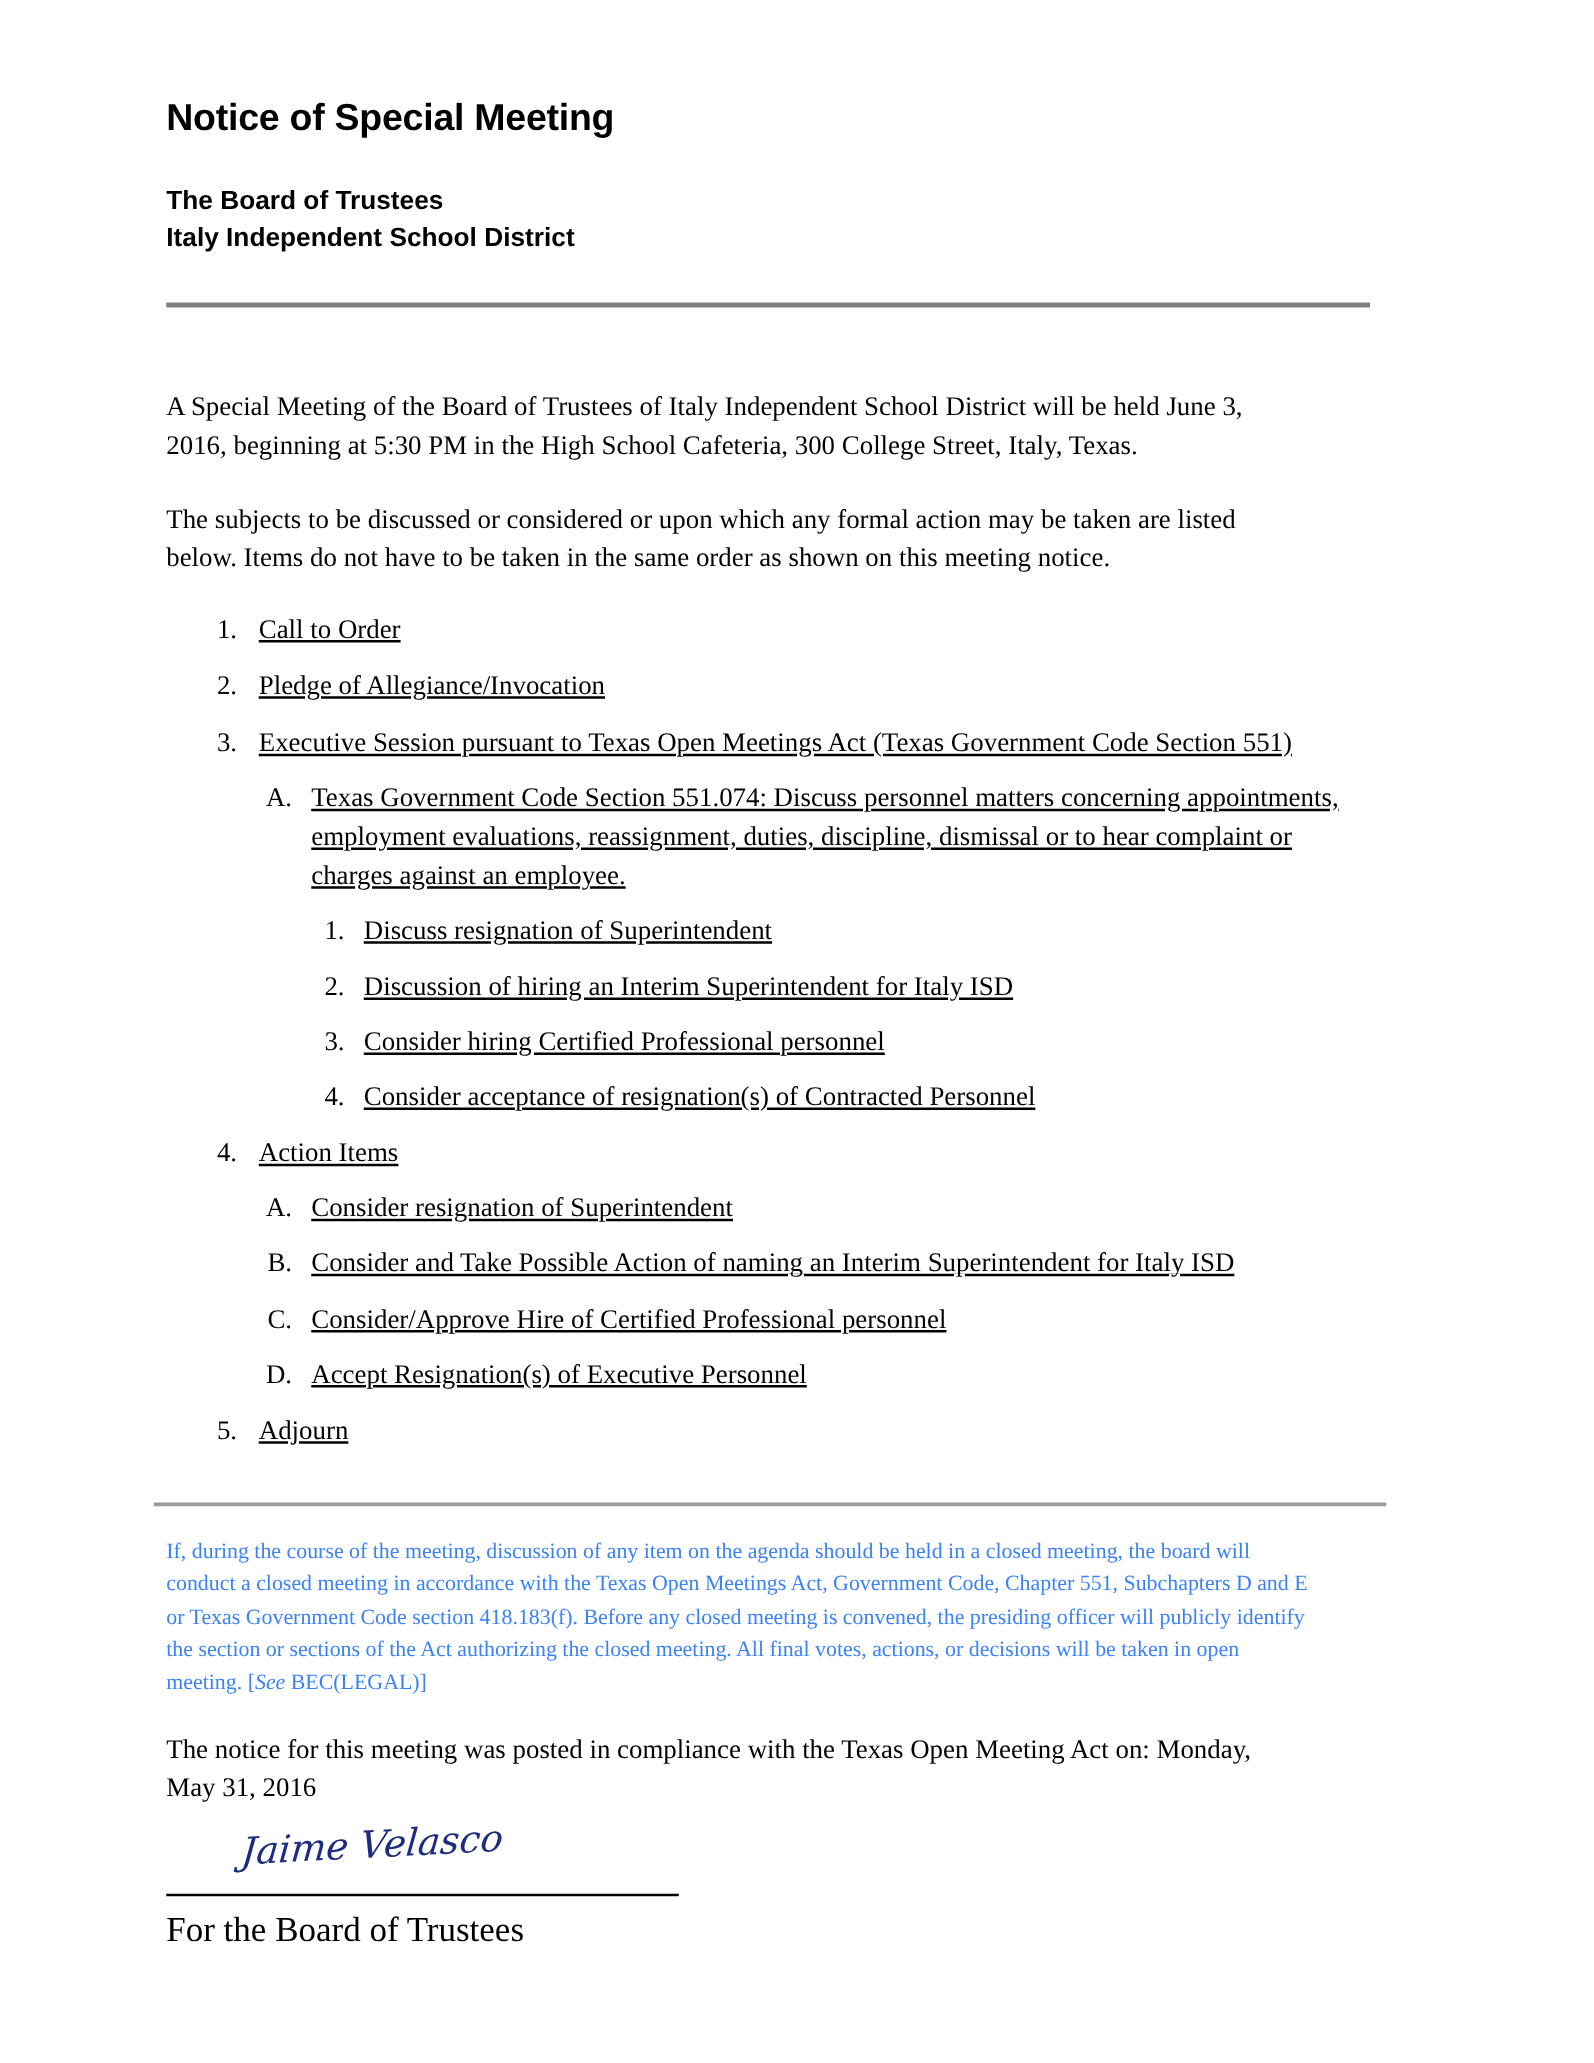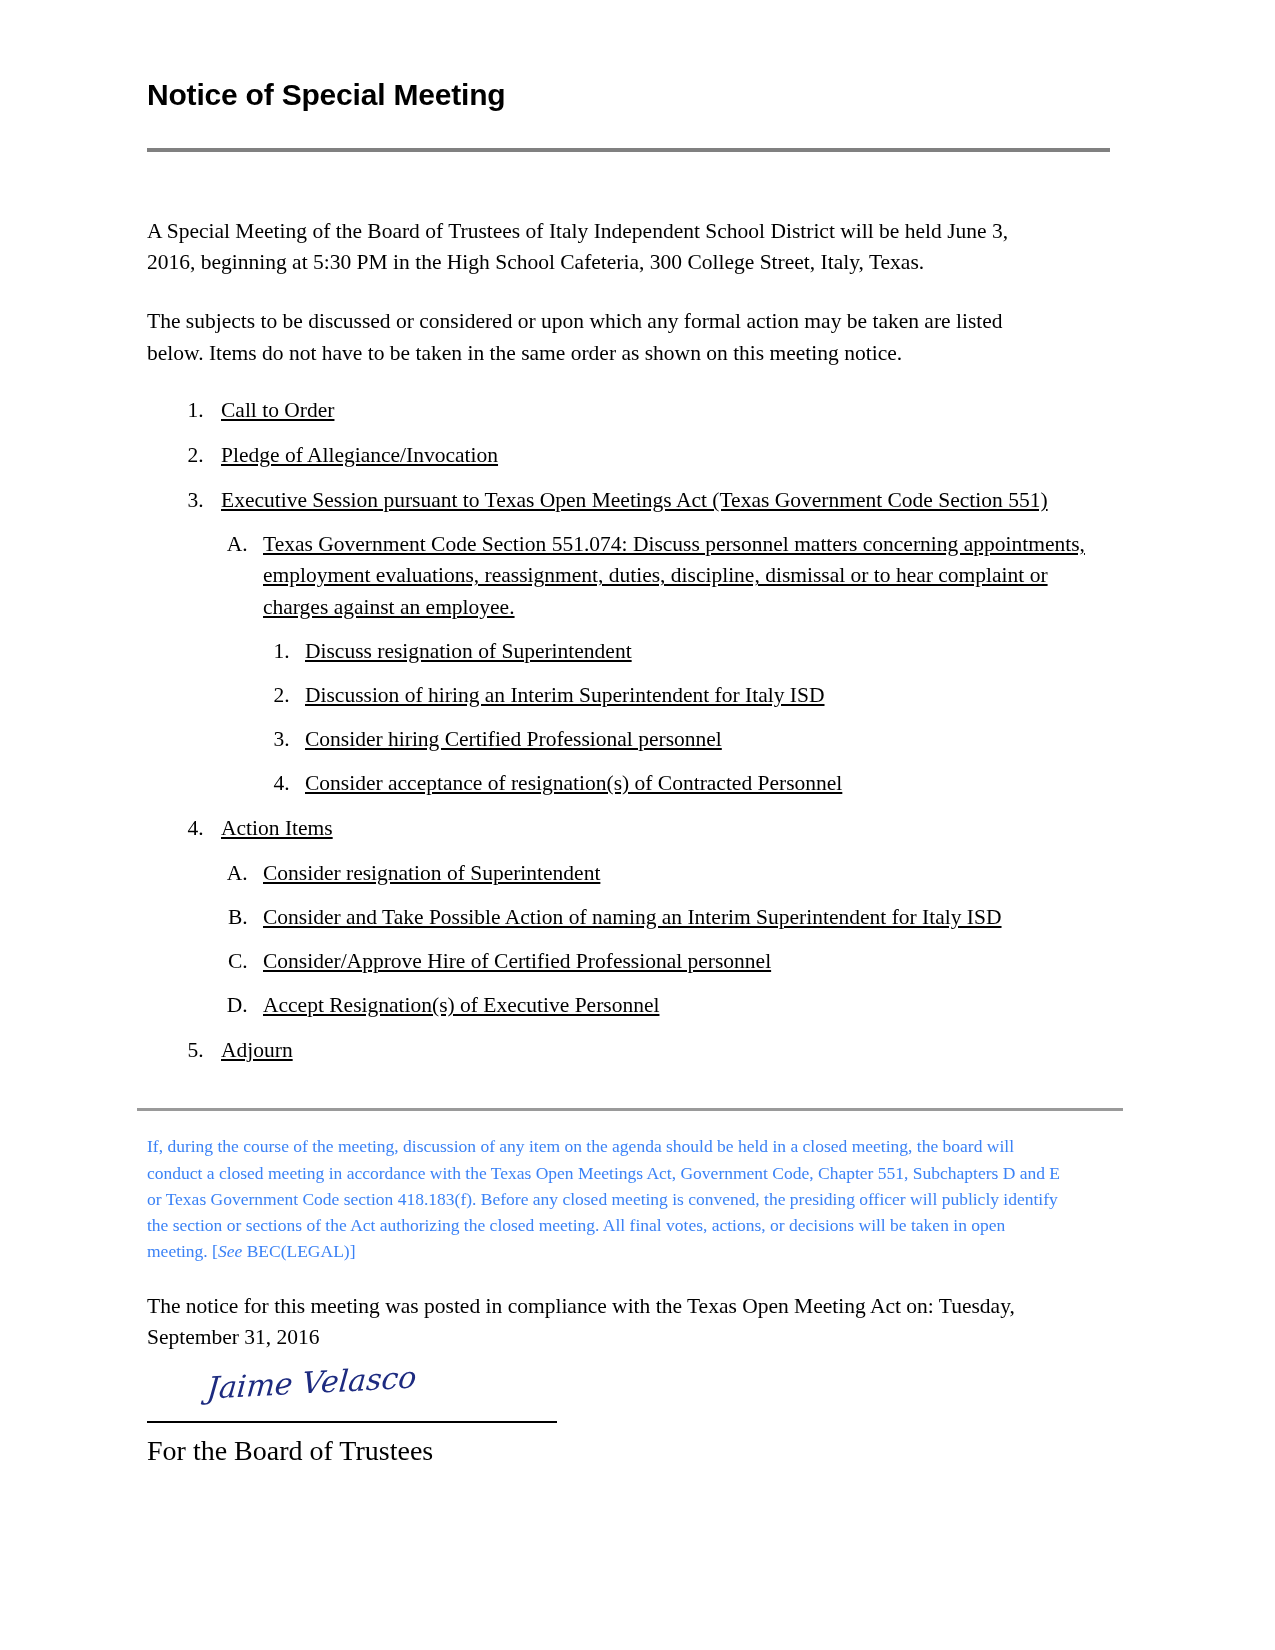--- a/index.html
+++ b/index.html
@@ -18,7 +18,7 @@
   }
   .content {
     position: absolute;
-    left: 147px;
+    left: 133px;
     top: 78px;
     width: 965px;
   }

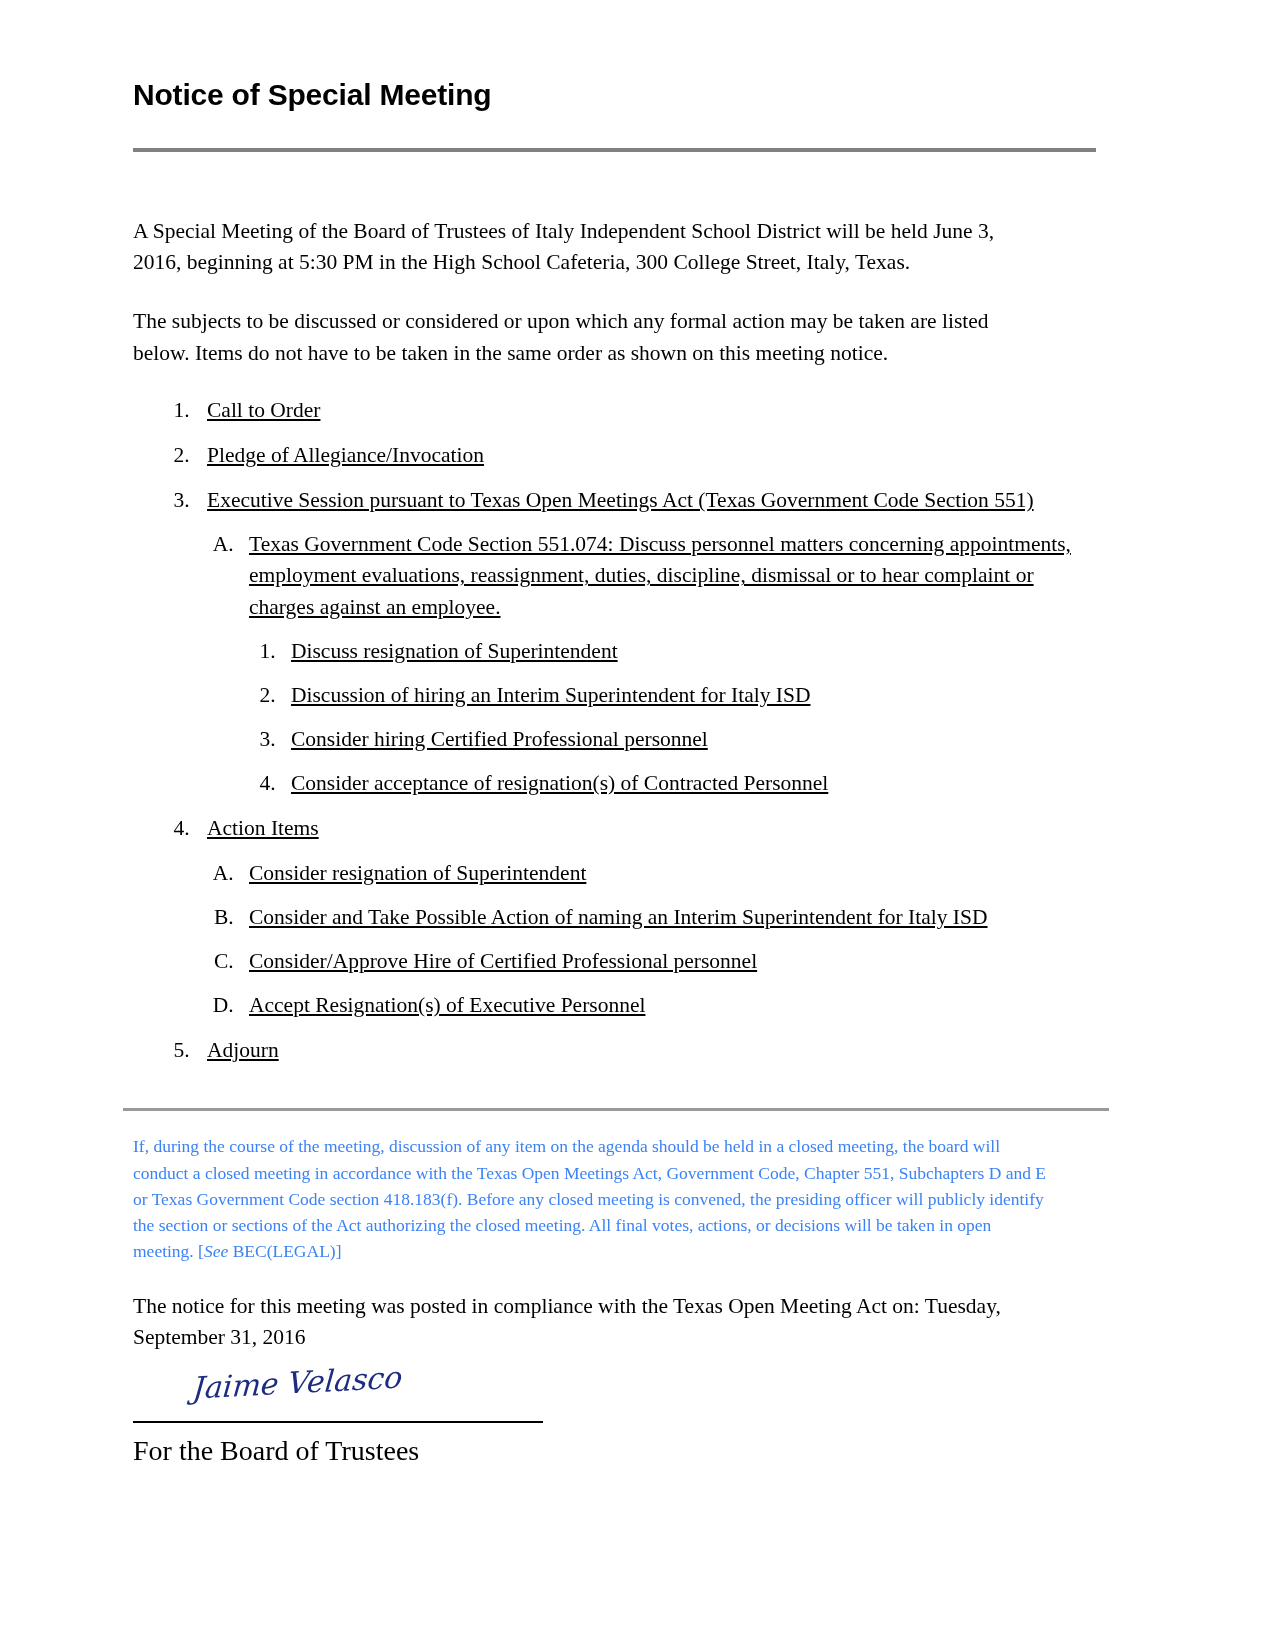--- a/index.html
+++ b/index.html
@@ -149,6 +149,10 @@
 
     <h1 class="doc-title">Notice of Special Meeting</h1>
 
+    <div class="subtitle-block">
+      <div>The Board of Trustees</div>
+      <div>Italy Independent School District</div>
+    </div>
 
     <div class="rule-top"></div>
 

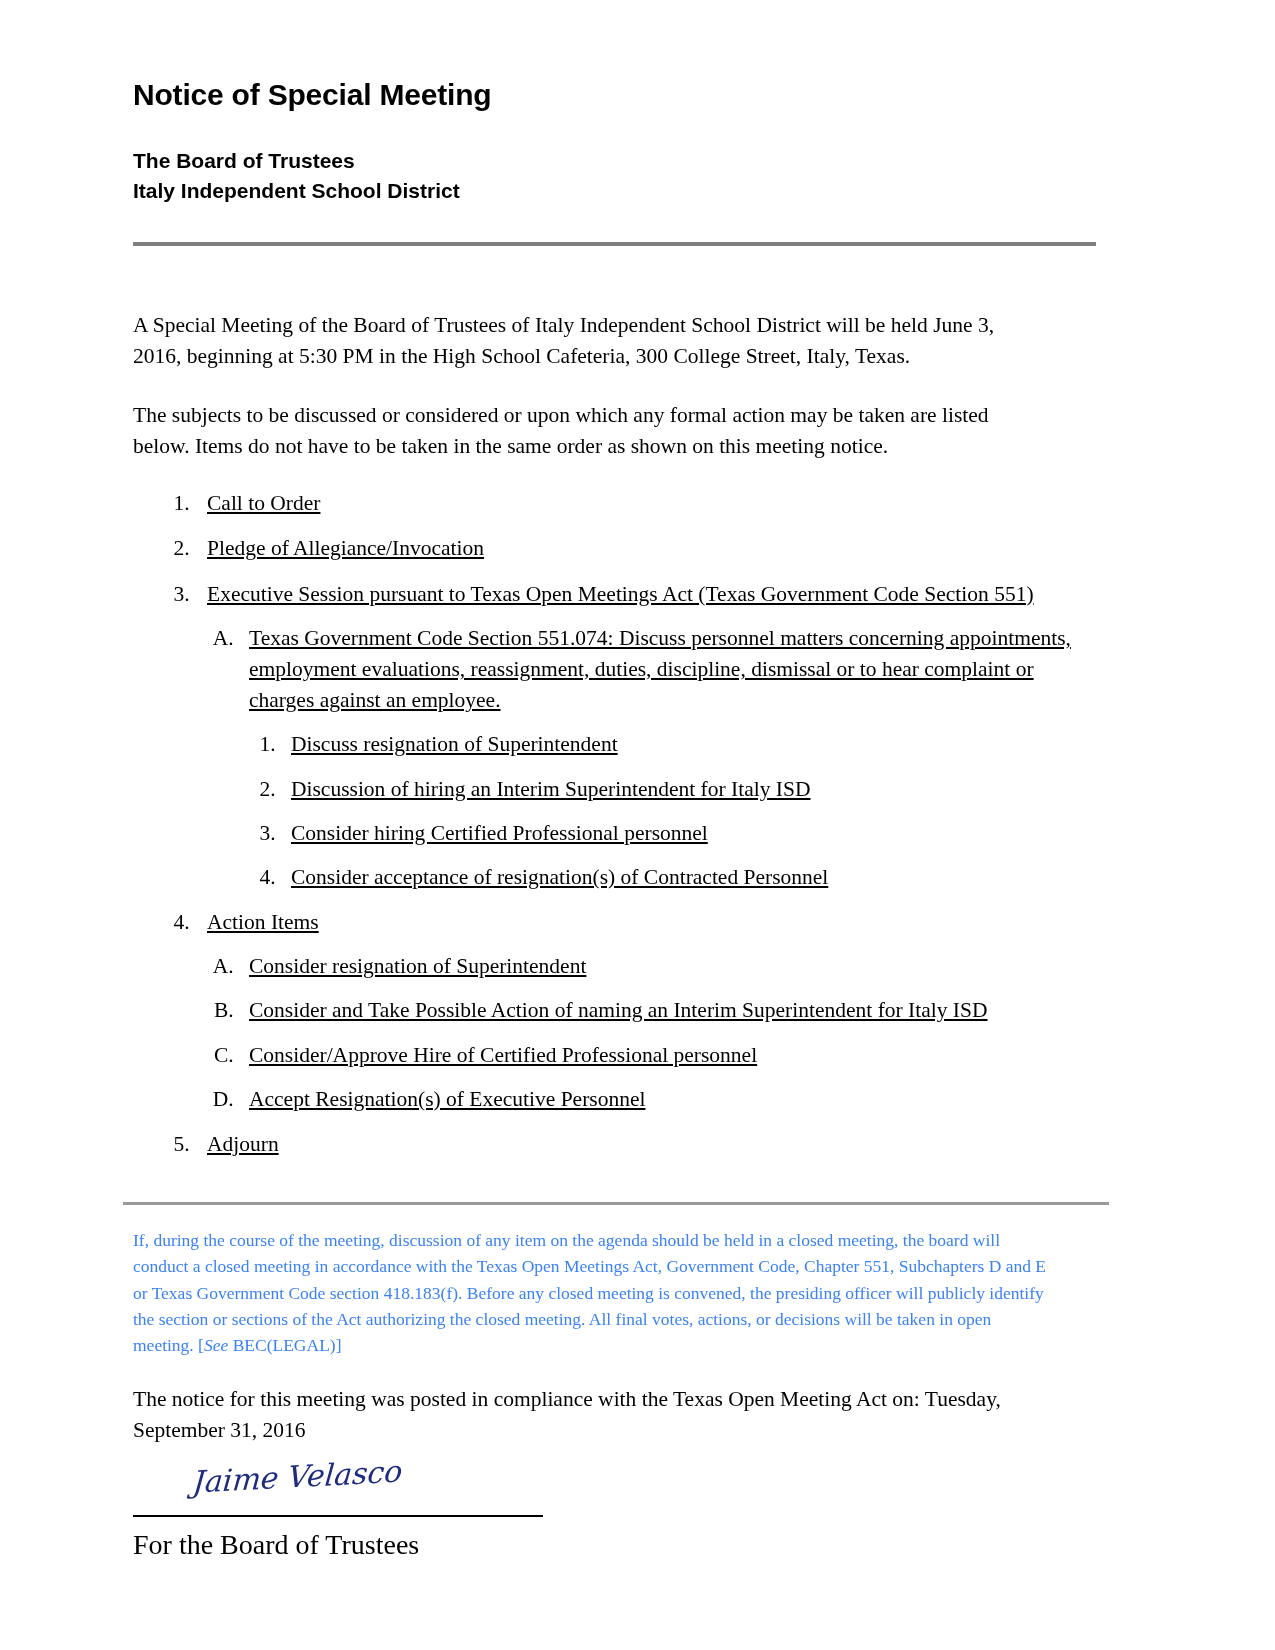--- a/index.html
+++ b/index.html
@@ -214,7 +214,7 @@
 
     <p class="fineprint"><span>If, during the course of the meeting, discussion of any item on the agenda should be held in a closed meeting, the board will conduct a closed meeting in accordance with the Texas Open Meetings Act, Government Code, Chapter 551, Subchapters D and E or Texas Government Code section 418.183(f).  Before any closed meeting is convened, the presiding officer will publicly identify the section or sections of the Act authorizing the closed meeting. All final votes, actions, or decisions will be taken in open meeting. [</span><i>See</i><span> BEC(LEGAL)]</span></p>
 
-    <p class="body-text posted">The notice for this meeting was posted in compliance with the Texas Open Meeting Act on: Tuesday, September 31, 2016</p>
+    <p class="body-text posted">The notice for this meeting was posted in compliance with the Texas Open Meeting Act on: Monday, May 31, 2016</p>
 
     <div class="sig-wrap">
       <div class="signature">Jaime Velasco</div>

